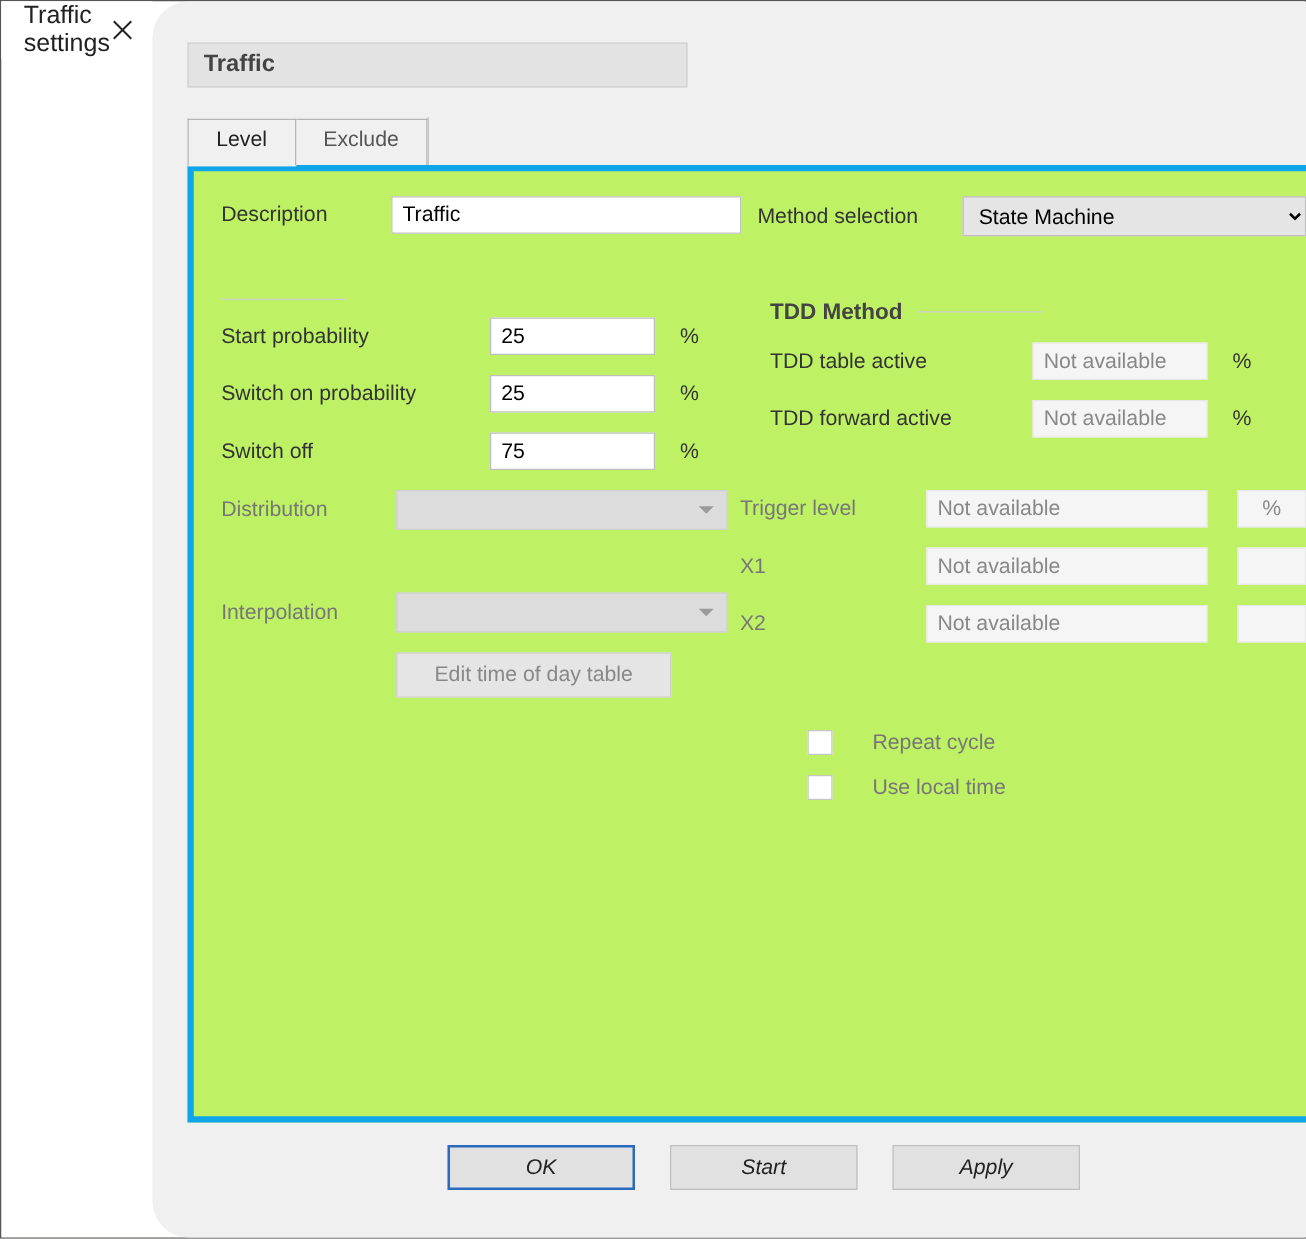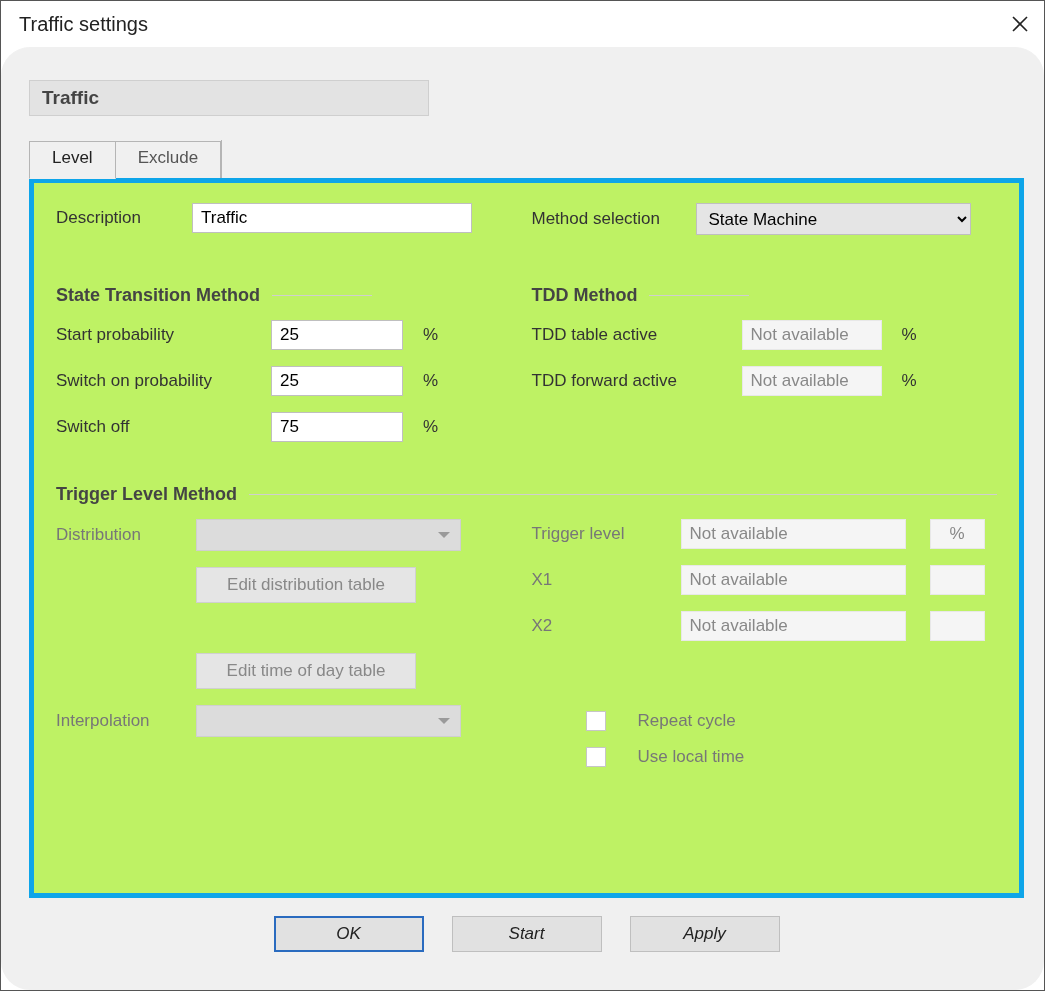--- a/index.html
+++ b/index.html
@@ -16,7 +16,6 @@
     background: #fff;
     border: 1px solid #555;
     display: flex;
-    flex-direction: column;
   }
   .titlebar {
     height: 46px;

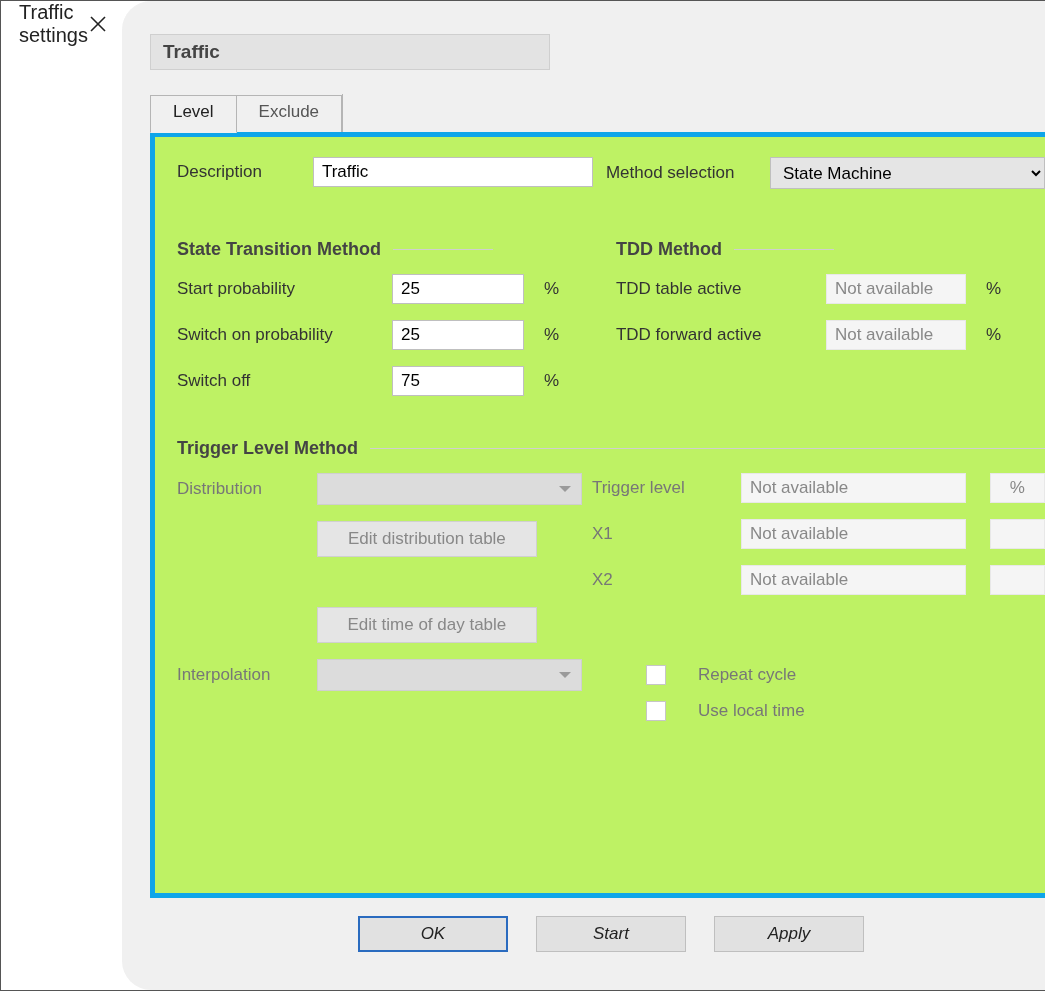--- a/index.html
+++ b/index.html
@@ -224,7 +224,6 @@
       <div class="two-col">
         <div class="col">
           <div class="group-title">
-            <span>State Transition Method</span>
             <span class="line"></span>
           </div>
 

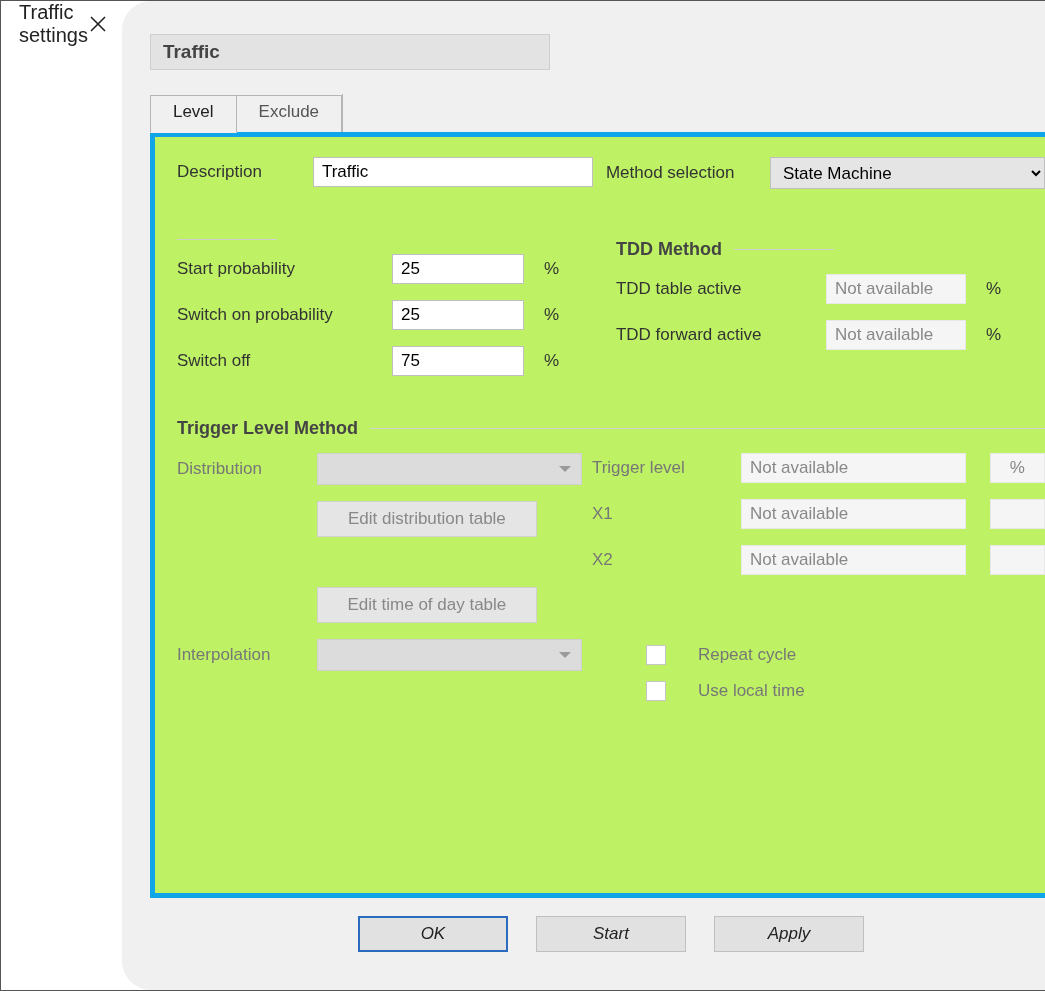--- a/index.html
+++ b/index.html
@@ -263,10 +263,6 @@
         </div>
       </div>
 
-      <div class="group-title full">
-        <span>Trigger Level Method</span>
-        <span class="line"></span>
-      </div>
 
       <div class="two-col">
         <div class="col">

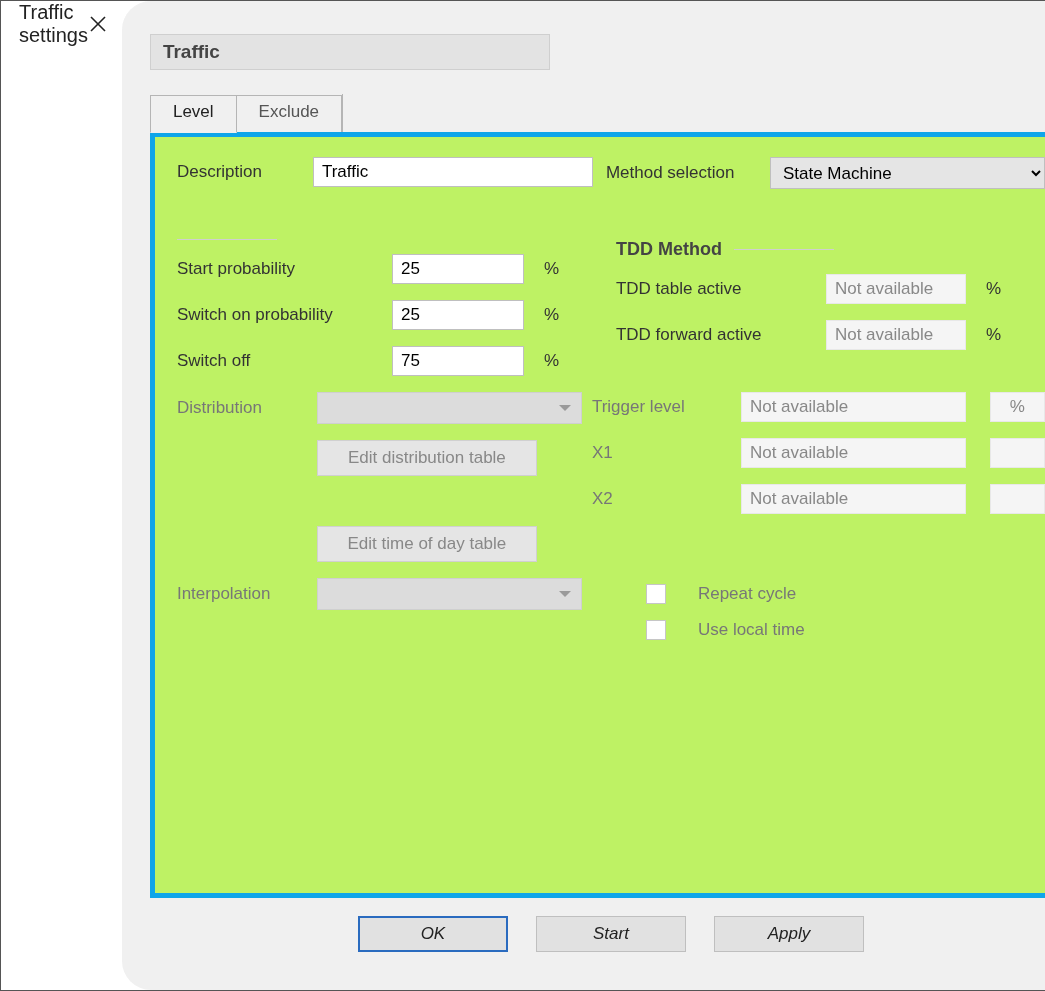--- a/index.html
+++ b/index.html
@@ -270,10 +270,6 @@
             <span class="label-col left lbl-dim" style="width:130px;">Distribution</span>
             <div class="combo-dis"></div>
           </div>
-          <div class="field-row">
-            <span class="label-col left" style="width:130px;"></span>
-            <button class="btn disabled" style="min-width:220px;">Edit distribution table</button>
-          </div>
 
           <div style="height:34px;"></div>
 

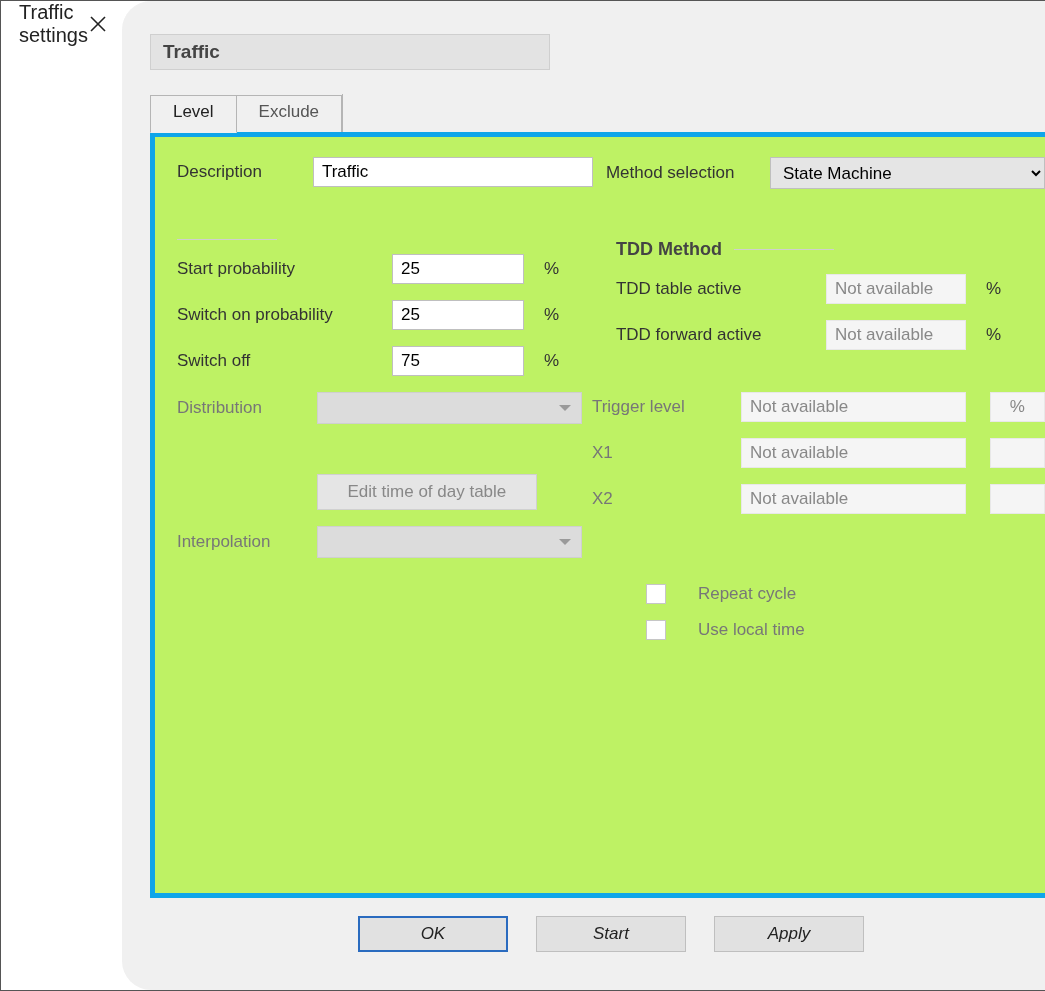--- a/index.html
+++ b/index.html
@@ -274,12 +274,12 @@
           <div style="height:34px;"></div>
 
           <div class="field-row">
+            <span class="label-col left lbl-dim" style="width:130px;">Interpolation</span>
+            <div class="combo-dis"></div>
+          </div>
+          <div class="field-row">
             <span class="label-col left" style="width:130px;"></span>
             <button class="btn disabled" style="min-width:220px;">Edit time of day table</button>
-          </div>
-          <div class="field-row">
-            <span class="label-col left lbl-dim" style="width:130px;">Interpolation</span>
-            <div class="combo-dis"></div>
           </div>
         </div>
 

